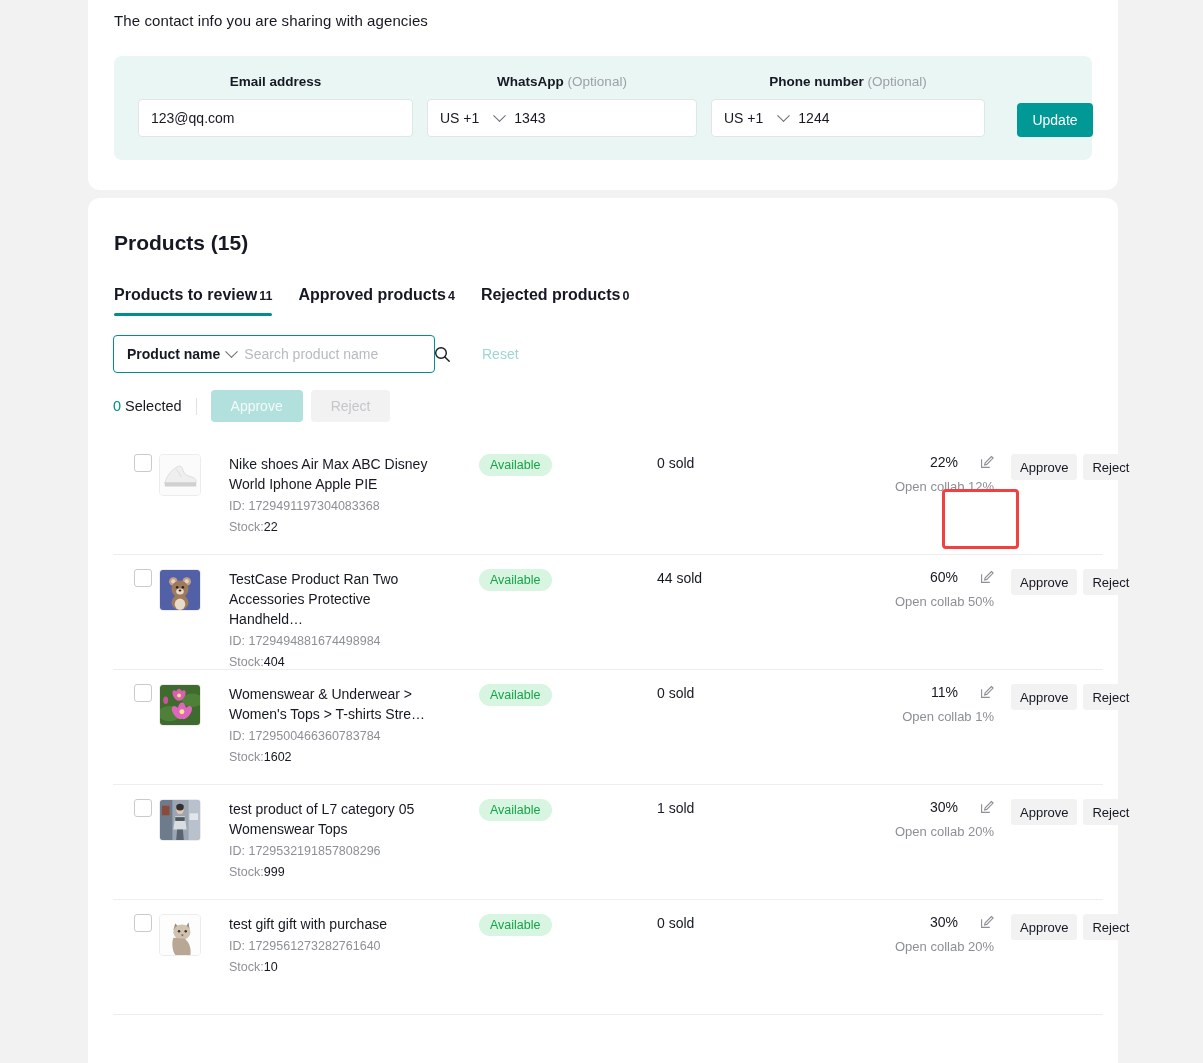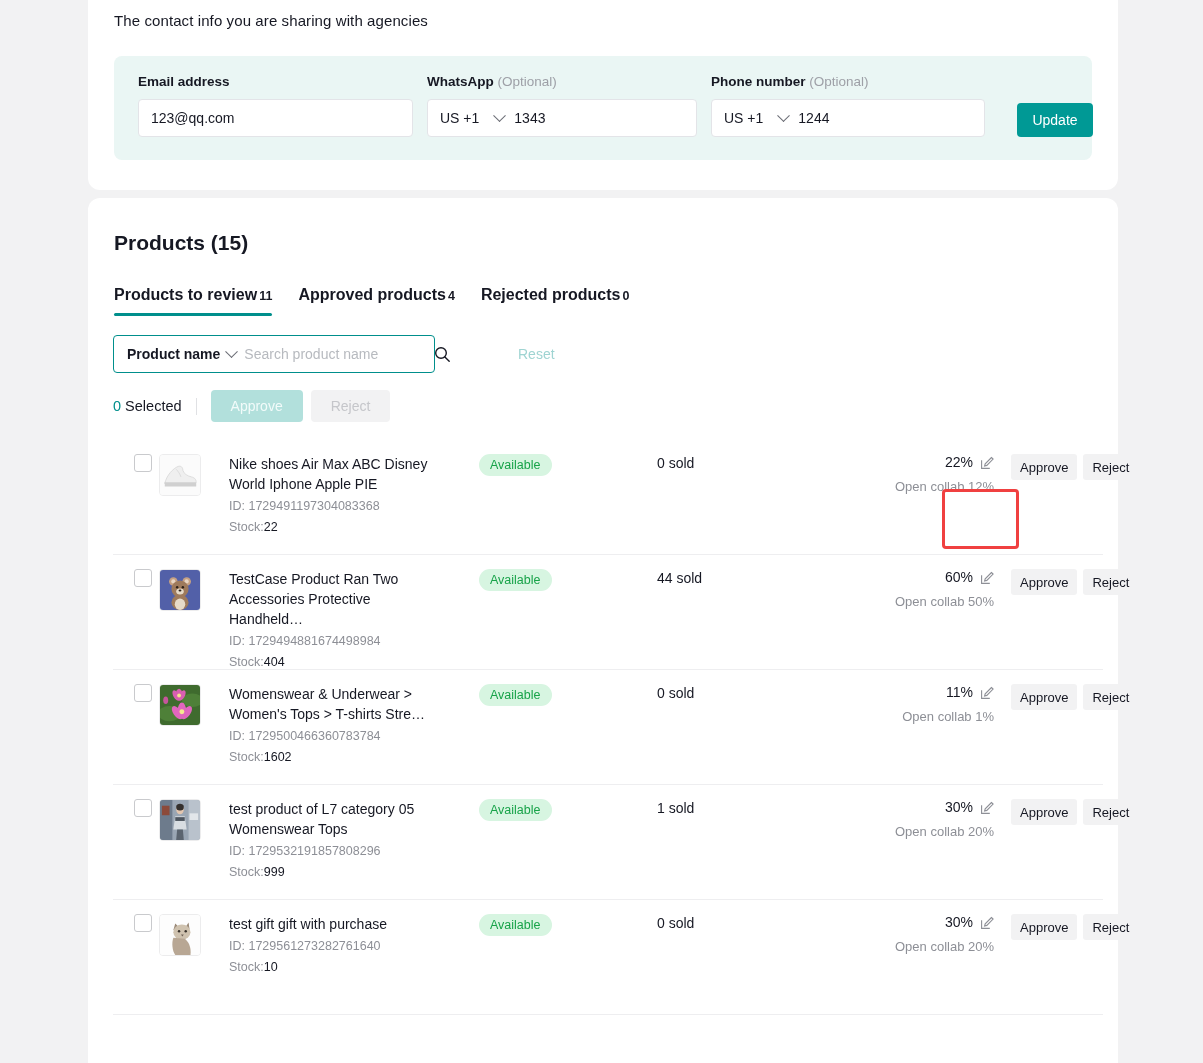--- a/index.html
+++ b/index.html
@@ -31,7 +31,7 @@
   .field { position: absolute; top: 18px; }
   .field-label {
     font-size: 13.5px; font-weight: bold; color: #161823;
-    display: block; margin-bottom: 10px; white-space: nowrap;
+    display: block; margin-bottom: 10px; white-space: nowrap; text-align: center;
   }
   .field-label .optional { color: #9ea0a7; font-weight: normal; }
   .txtinput {

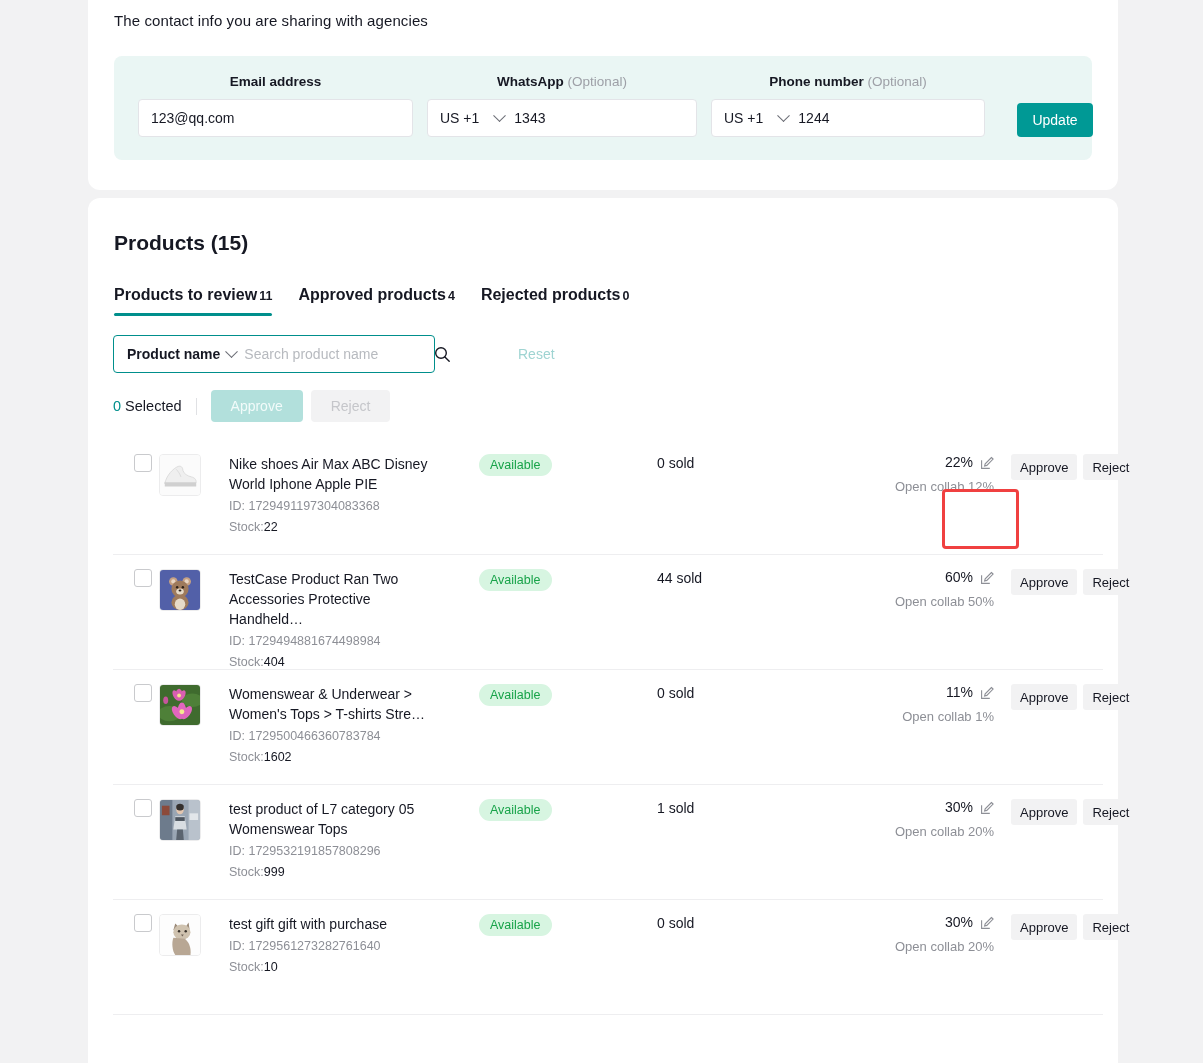--- a/index.html
+++ b/index.html
@@ -110,7 +110,7 @@
   .sb-divider { width: 1px; height: 14px; background: #d9dadd; margin-right: 9px; }
   .sb-search { margin-right: 11px; display: flex; cursor: pointer; }
   .reset-link {
-    margin-left: 36px; font-size: 14px; color: #9fd4d2; cursor: pointer;
+    font-size: 14px; color: #9fd4d2; cursor: pointer;
   }
 
   .selectrow { position: absolute; left: 113px; top: 390px; display: flex; align-items: center; }

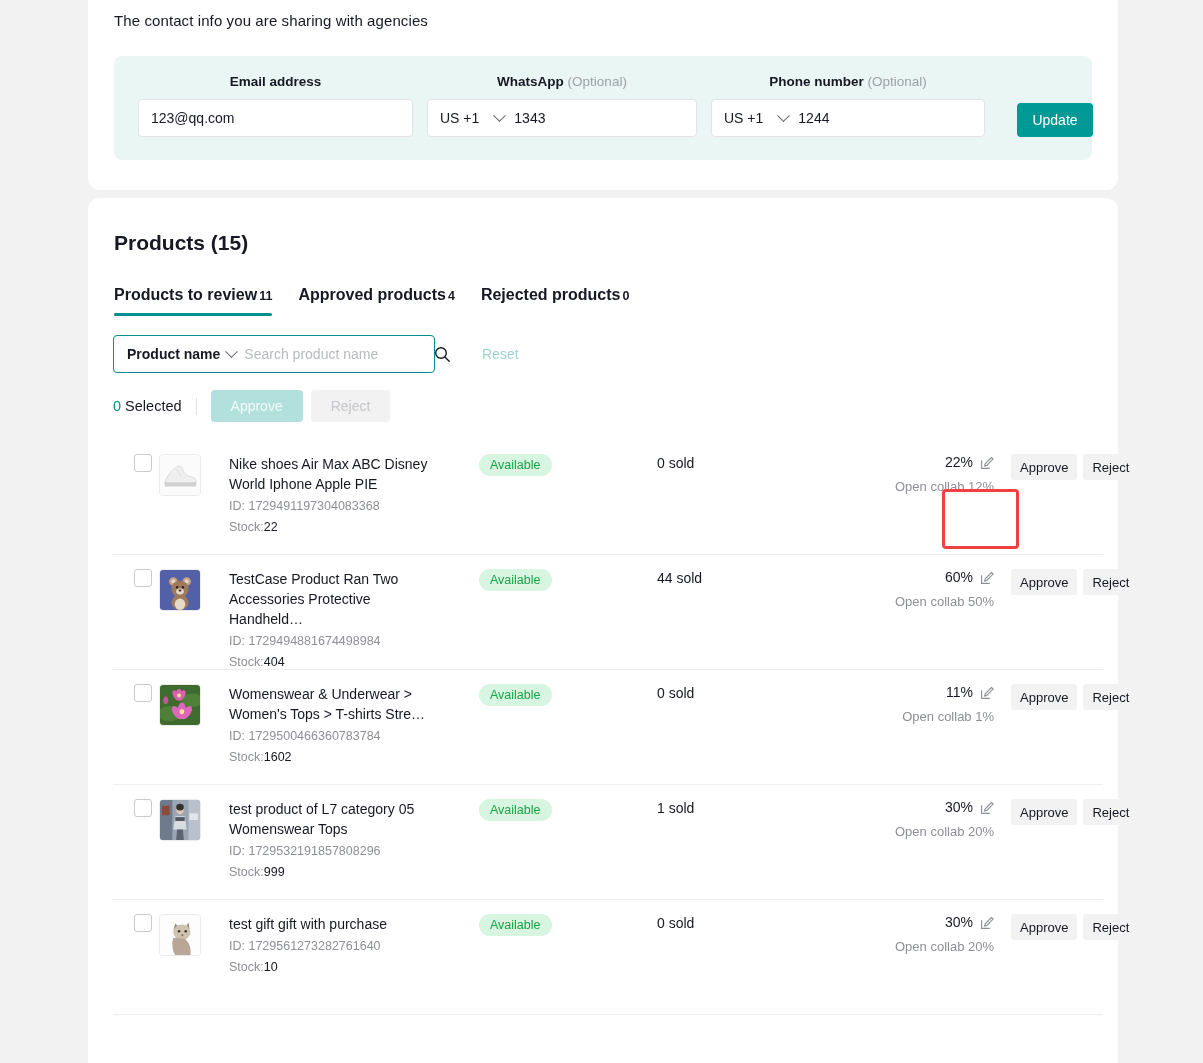--- a/index.html
+++ b/index.html
@@ -172,7 +172,7 @@
     background: #d7f5e1; color: #18a349; font-size: 12.5px;
   }
   .perf { font-size: 14px; color: #161823; }
-  .comm-rate { font-size: 14px; color: #161823; display: flex; align-items: flex-end; justify-content: flex-end; gap: 7px; }
+  .comm-rate { font-size: 14px; color: #161823; display: flex; align-items: center; justify-content: flex-end; gap: 22px; }
   .comm-sub { font-size: 13px; color: #8d8f96; margin-top: 9px; }
   .pencil { cursor: pointer; display: inline-flex; }
 

